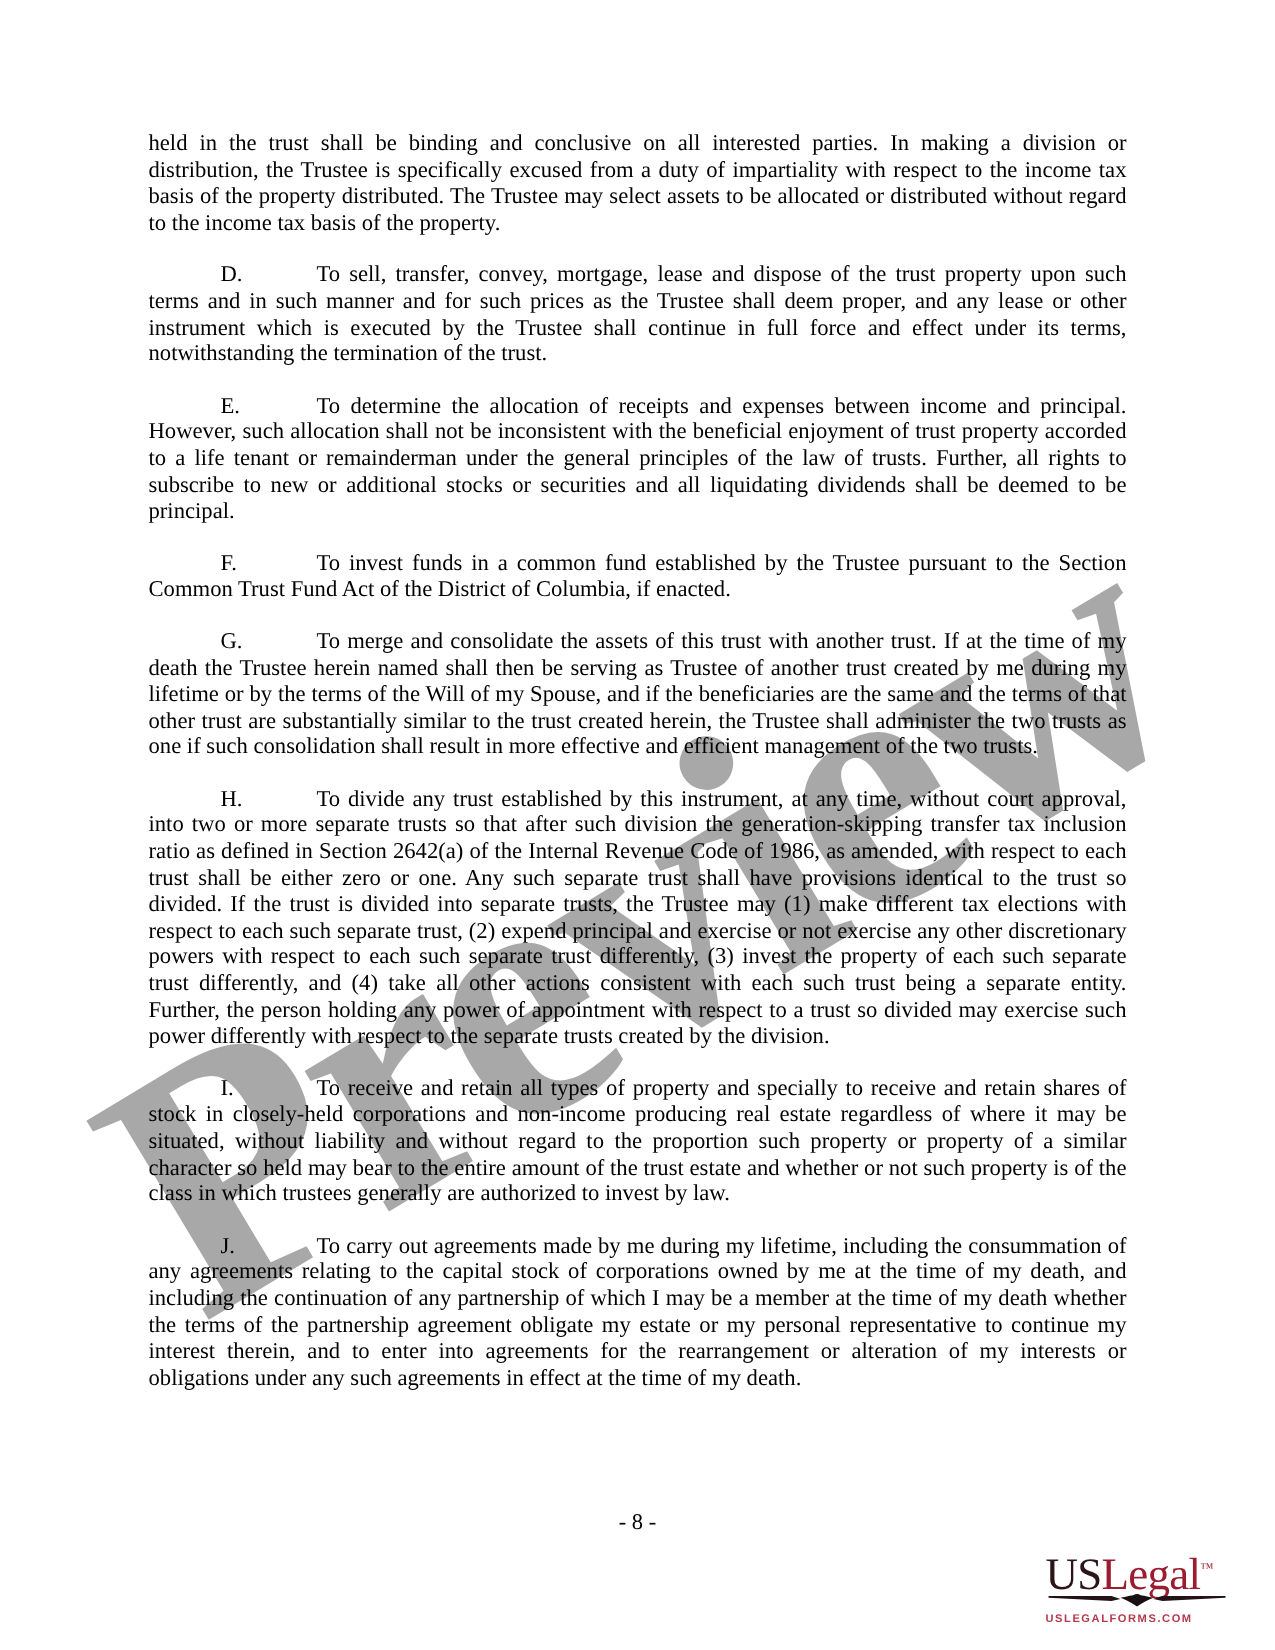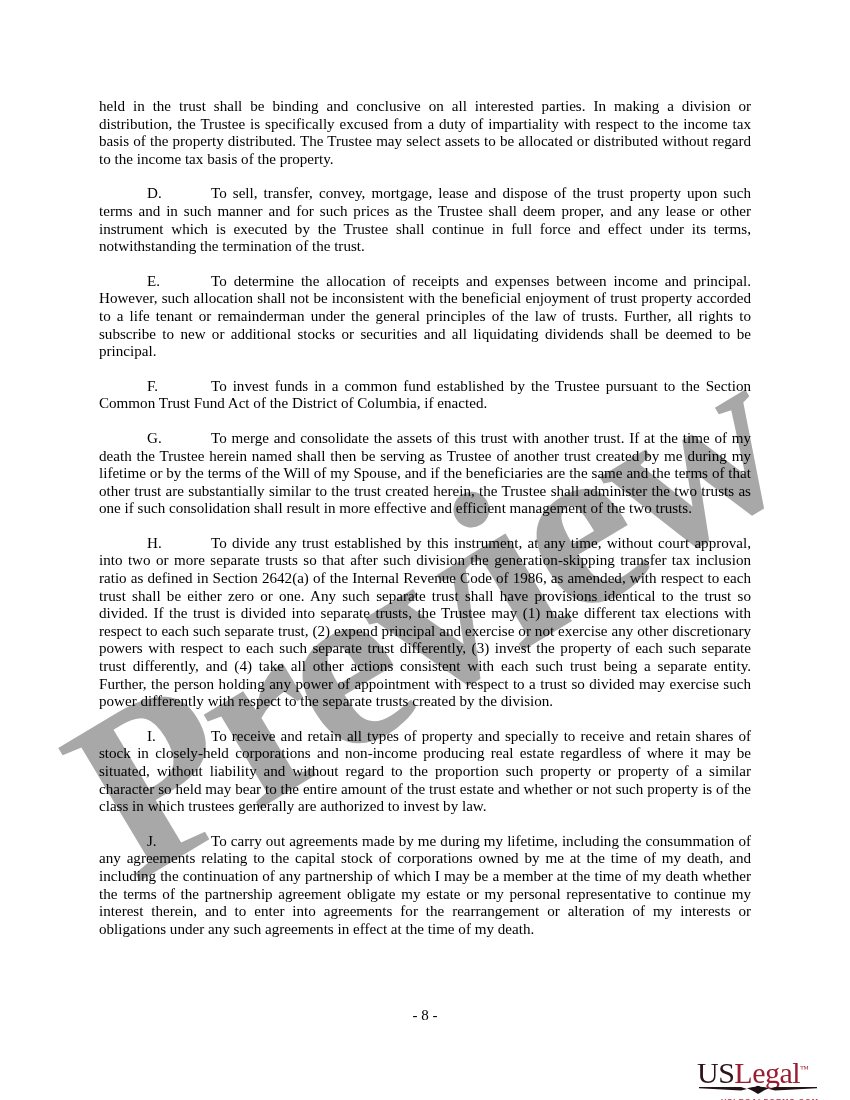--- a/index.html
+++ b/index.html
@@ -48,7 +48,7 @@
   #doc-body {
     position: absolute;
     left: 99px;
-    top: 98px;
+    top: 88px;
     width: 652px;
     z-index: 2;
   }

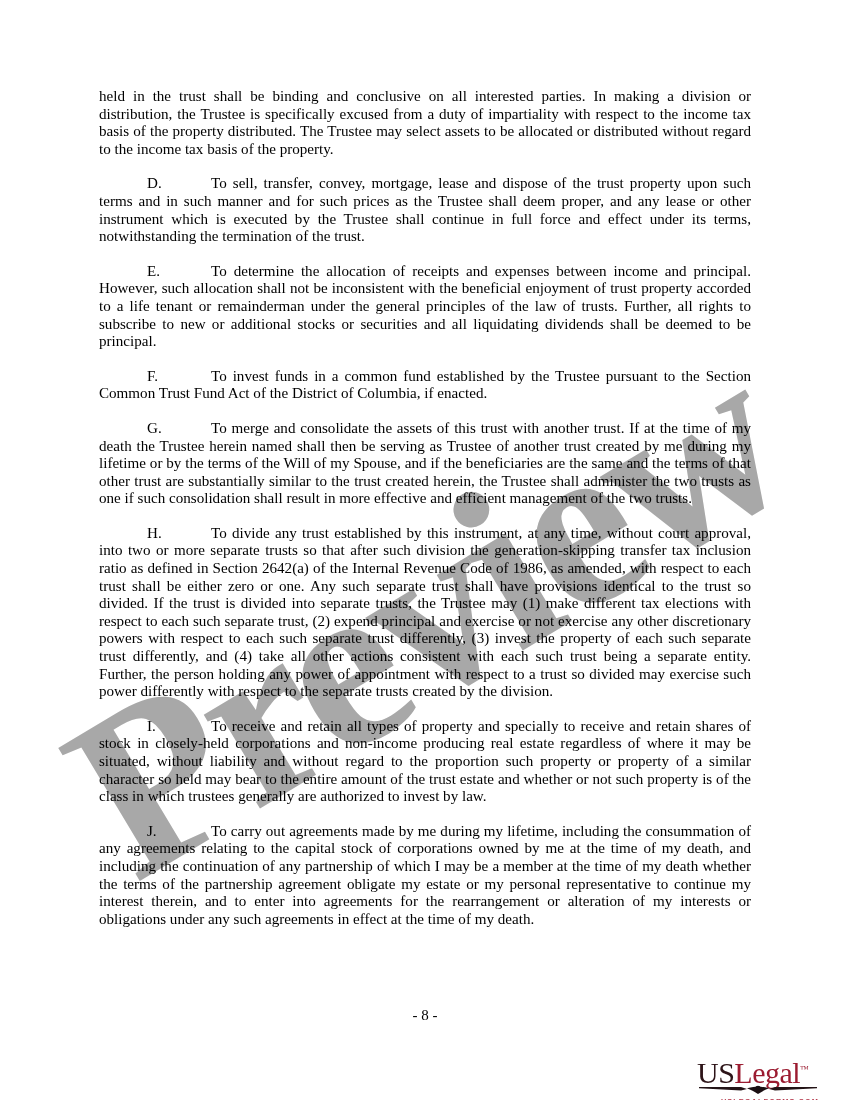--- a/index.html
+++ b/index.html
@@ -100,7 +100,6 @@
     letter-spacing: -0.5px;
     white-space: nowrap;
     position: relative;
-    margin-top: 24px;
   }
   #logo .logo-us  { color: #2d1418; font-weight: normal; }
   #logo .logo-legal { color: #9b1b30; font-weight: normal; }

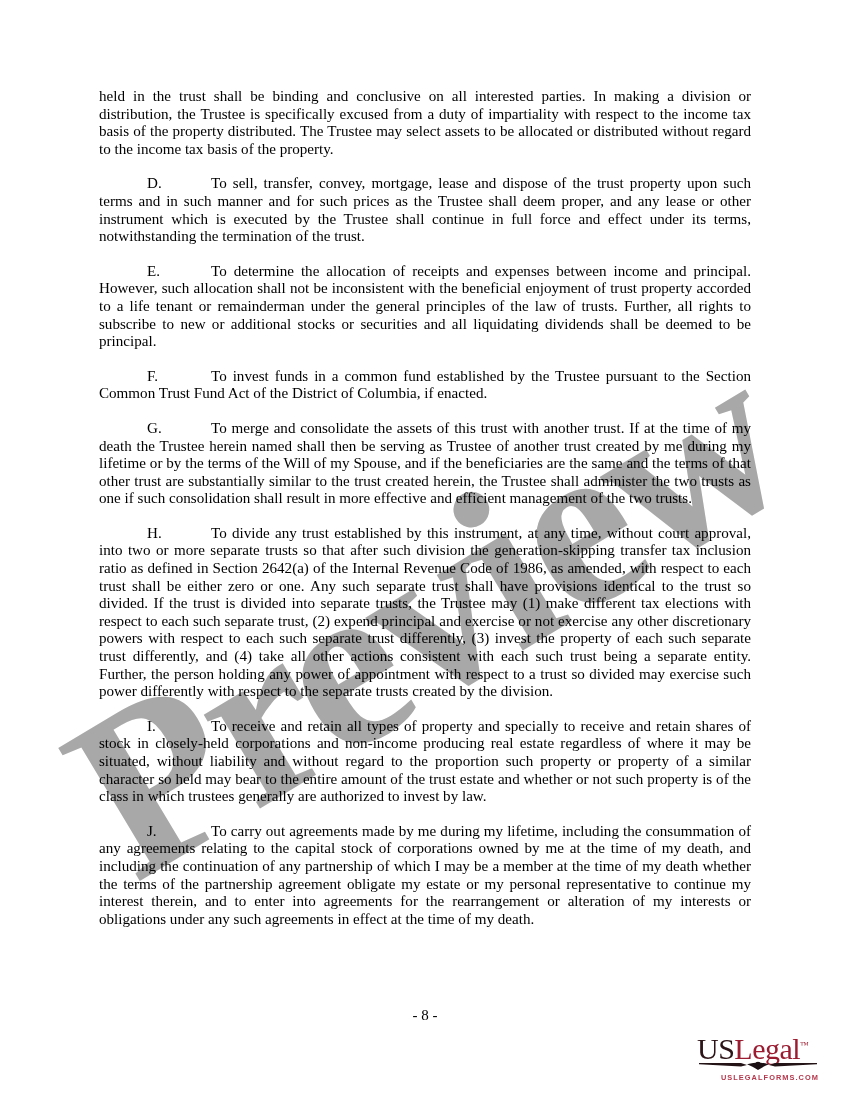--- a/index.html
+++ b/index.html
@@ -121,7 +121,7 @@
     font-size: 7.4px;
     letter-spacing: 1.05px;
     color: #b5384c;
-    text-align: right;
+    text-align: left;
     white-space: nowrap;
     font-weight: bold;
   }

